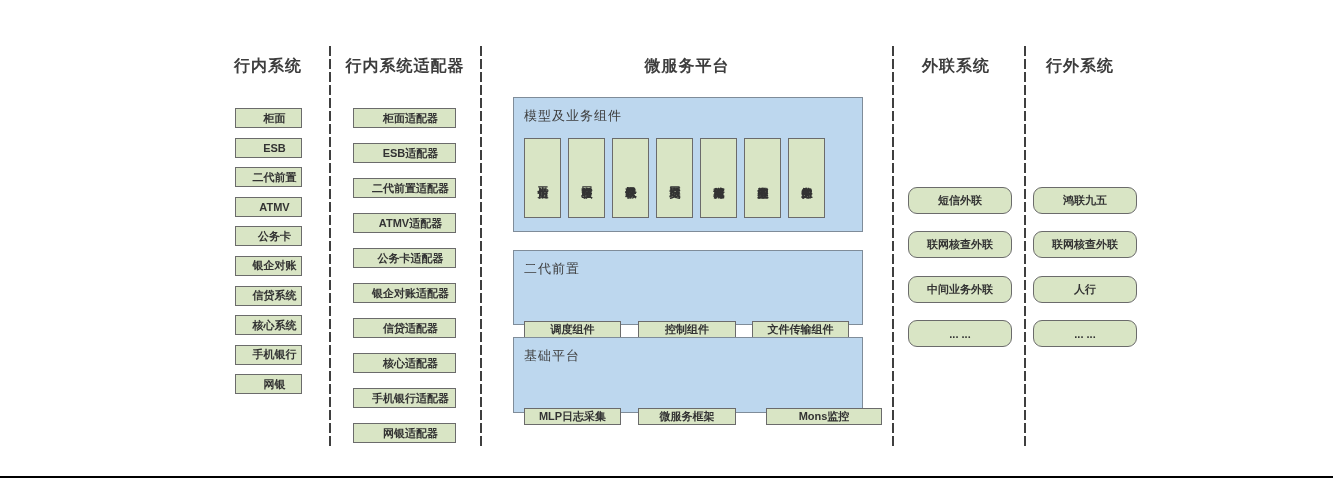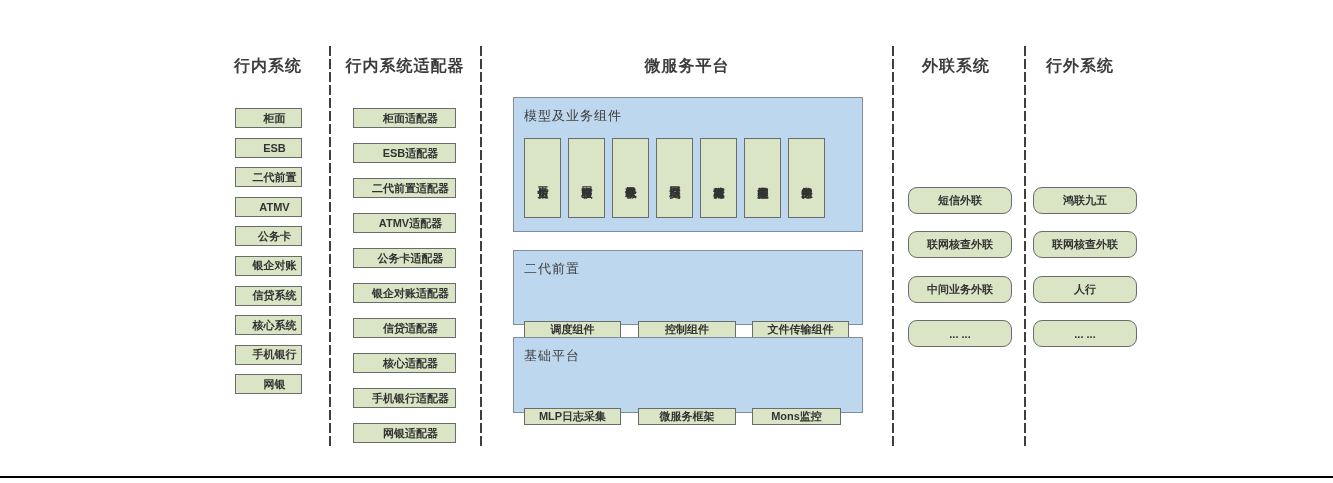--- a/index.html
+++ b/index.html
@@ -159,7 +159,7 @@
     <div class="panel-title">基础平台</div>
     <div class="gbox hbox" style="left:10px;width:97px">MLP日志采集</div>
     <div class="gbox hbox" style="left:124px;width:98px">微服务框架</div>
-    <div class="gbox hbox" style="left:238px;width:89px">Mons监控</div>
+    <div class="gbox hbox" style="left:252px;width:116px">Mons监控</div>
   </div>
 
   <div class="col col-right" style="left:908px;top:187px;width:104px;gap:17.4px">

